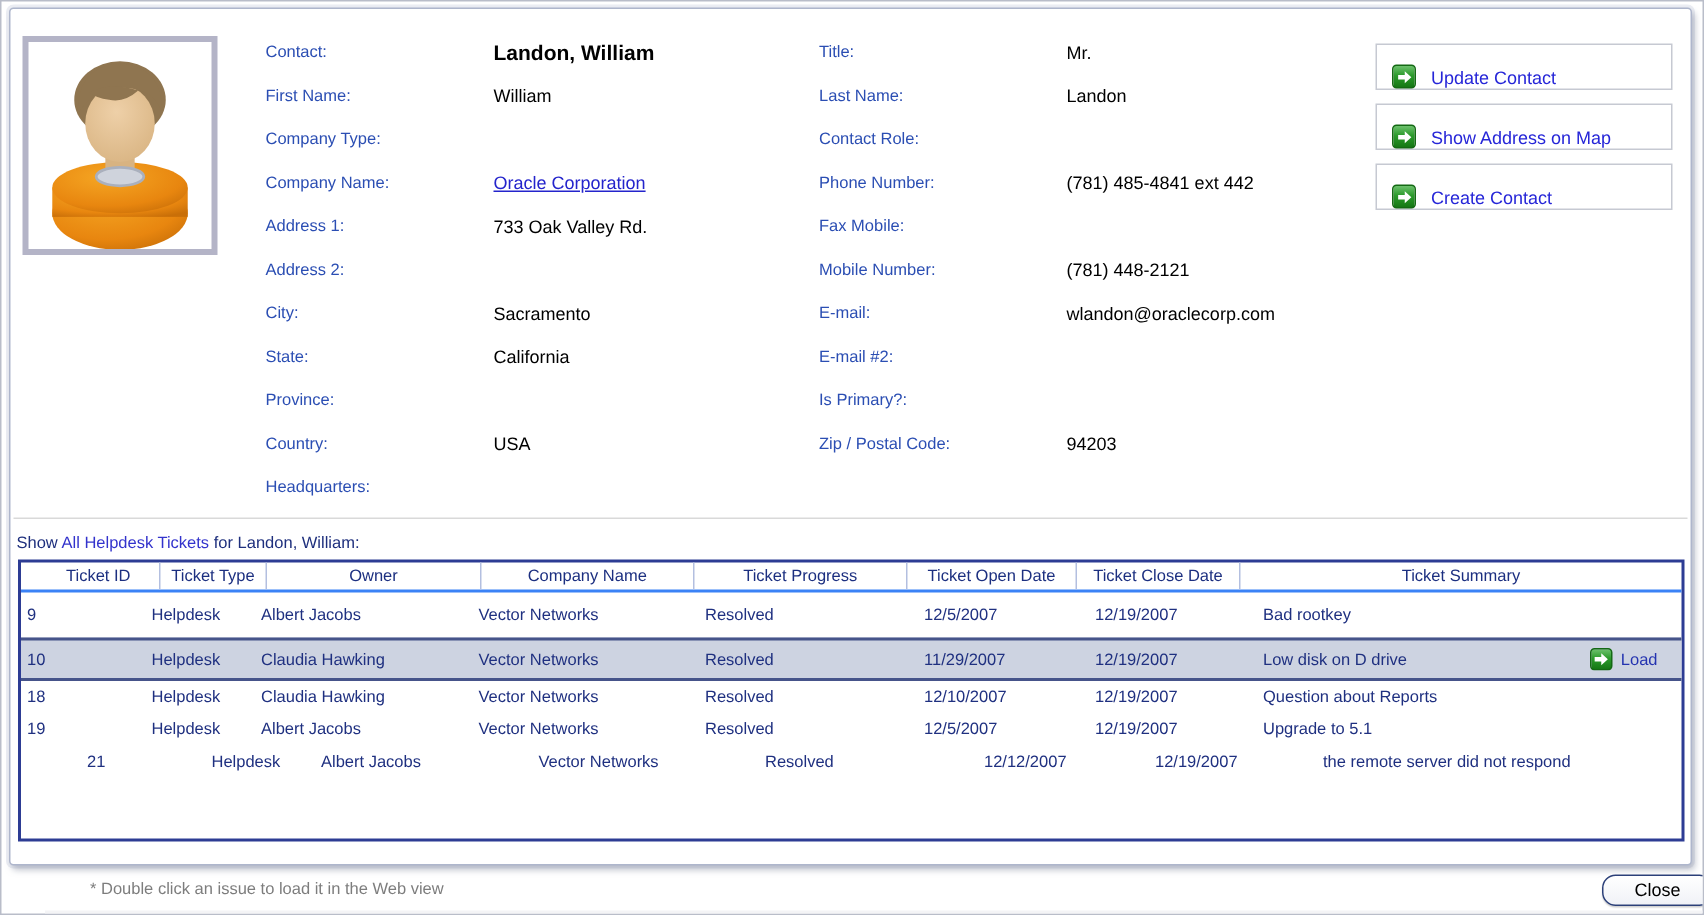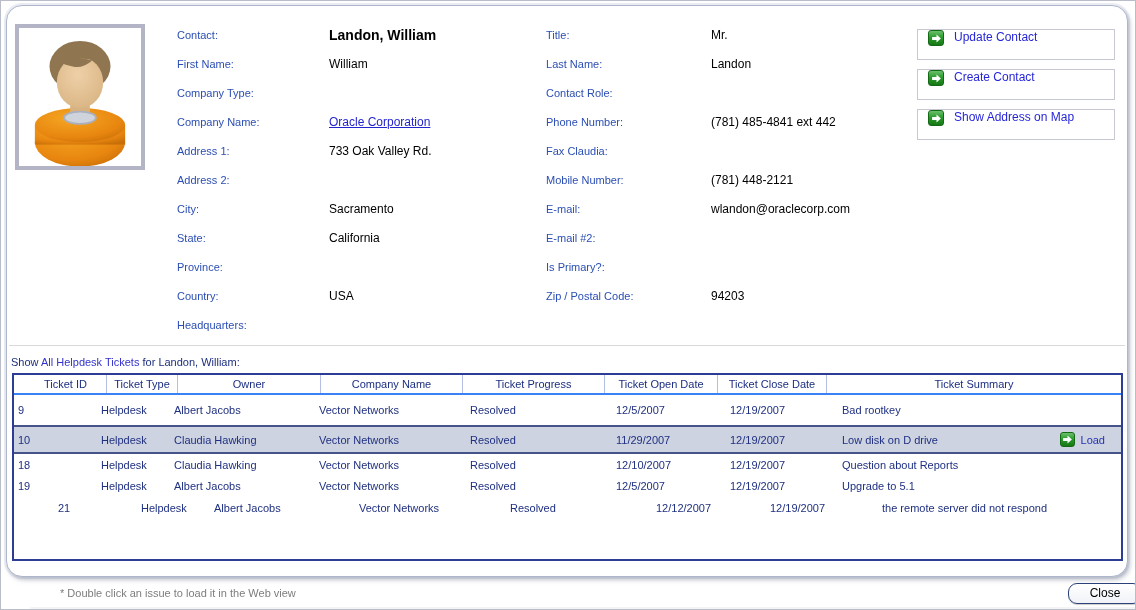--- a/index.html
+++ b/index.html
@@ -11,7 +11,7 @@
   
   .main-panel {
     position:absolute; left:5px; top:4px; width:1122px; height:572px;
-    background:#ffffff; border:1px solid #aeb6cc; border-radius:16px;
+    background:#ffffff; border:1px solid #aeb6cc; border-radius:3px;
     box-shadow: 2px 3px 4px rgba(130,138,158,0.5), 0 0 0 2px #eceef4;
   }
   

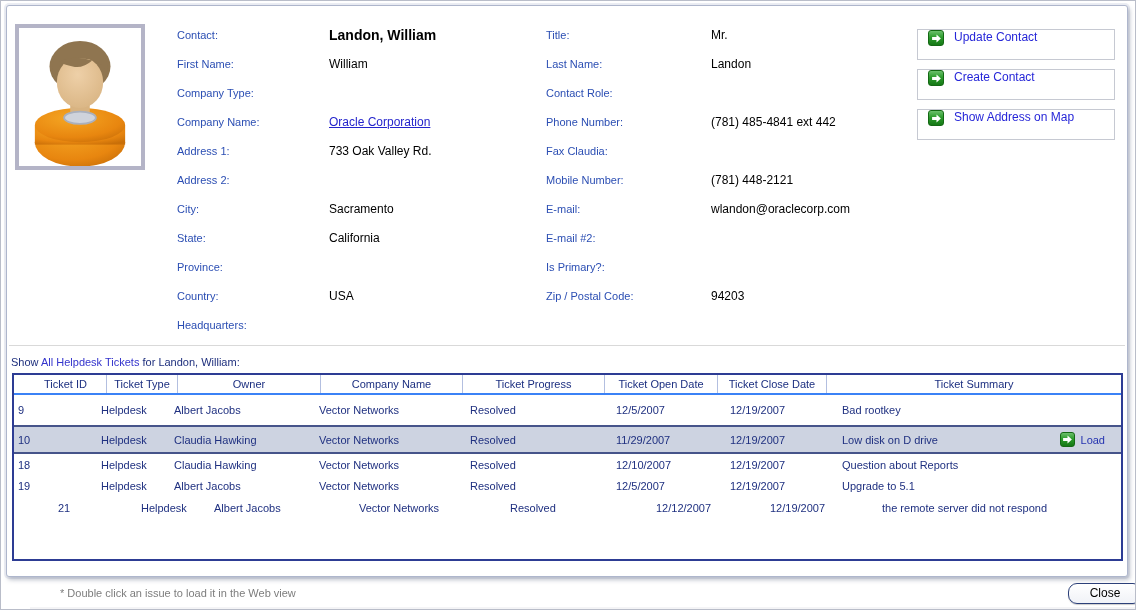--- a/index.html
+++ b/index.html
@@ -34,7 +34,7 @@
   
   .actions { margin-left:auto; margin-right:12px; margin-top:11px; width:198px; flex:none; }
   .action-btn {
-    display:flex; align-items:flex-start; width:198px; height:31px; margin-bottom:9px;
+    display:flex; align-items:flex-end; width:198px; height:31px; margin-bottom:9px;
     background:#ffffff; border:1px solid #c6c9d2; cursor:pointer;
   }
   .green-arrow {

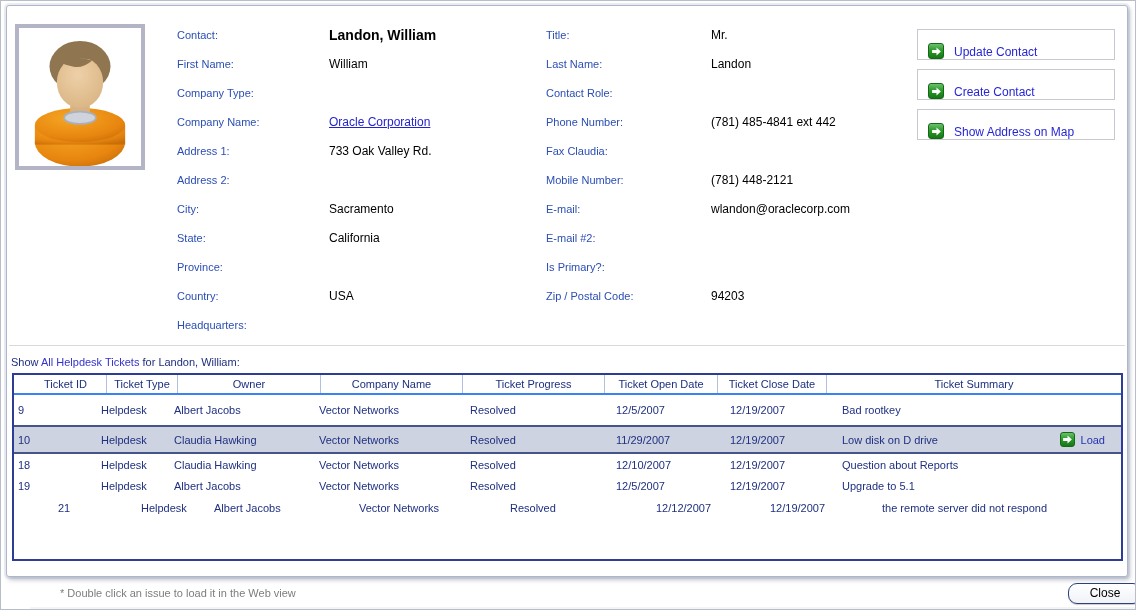--- a/index.html
+++ b/index.html
@@ -233,7 +233,7 @@
                 <path d="M1 3.6 h4 V1.4 L9 5 5 8.6 V6.4 H1 Z" fill="#ffffff"></path>
               </svg>
           </span>
-          <span class="action-label">Create Contact</span>
+          <span class="action-label">Show Address on Map</span>
         </div>
         <div class="action-btn">
           <span class="green-arrow">
@@ -241,7 +241,7 @@
                 <path d="M1 3.6 h4 V1.4 L9 5 5 8.6 V6.4 H1 Z" fill="#ffffff"></path>
               </svg>
           </span>
-          <span class="action-label">Show Address on Map</span>
+          <span class="action-label">Create Contact</span>
         </div>
       </div>
     </div>

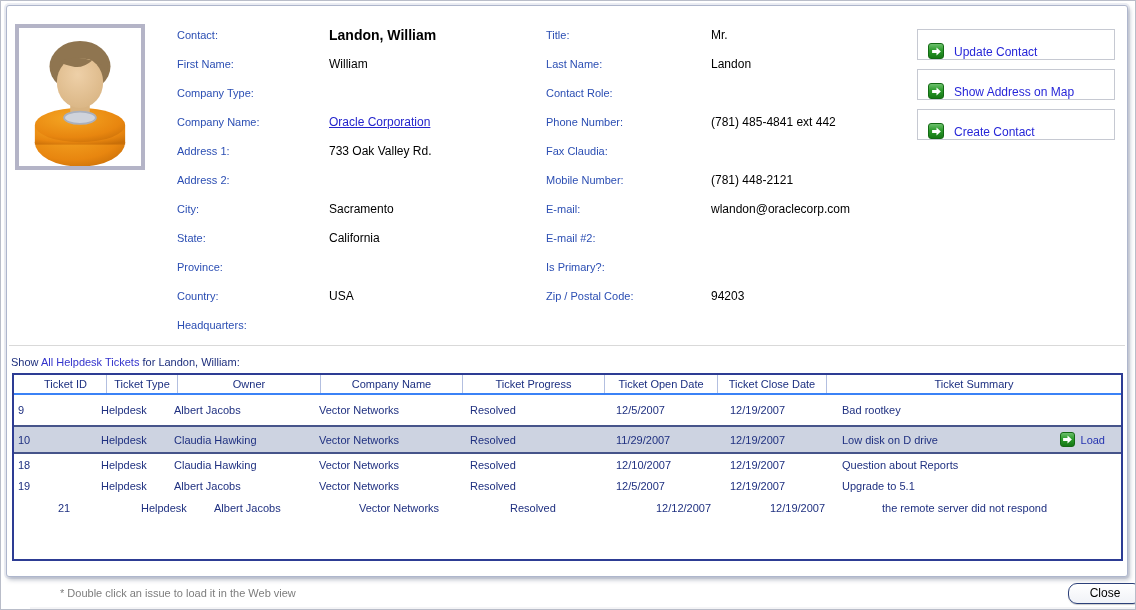--- a/index.html
+++ b/index.html
@@ -193,7 +193,7 @@
           <span class="f-value">(781) 485-4841 ext 442</span>
         </div>
         <div class="field-row">
-          <span class="f-label">Fax Claudia:</span>
+          <span class="f-label">Fax Mobile:</span>
           <span class="f-value"></span>
         </div>
         <div class="field-row">

